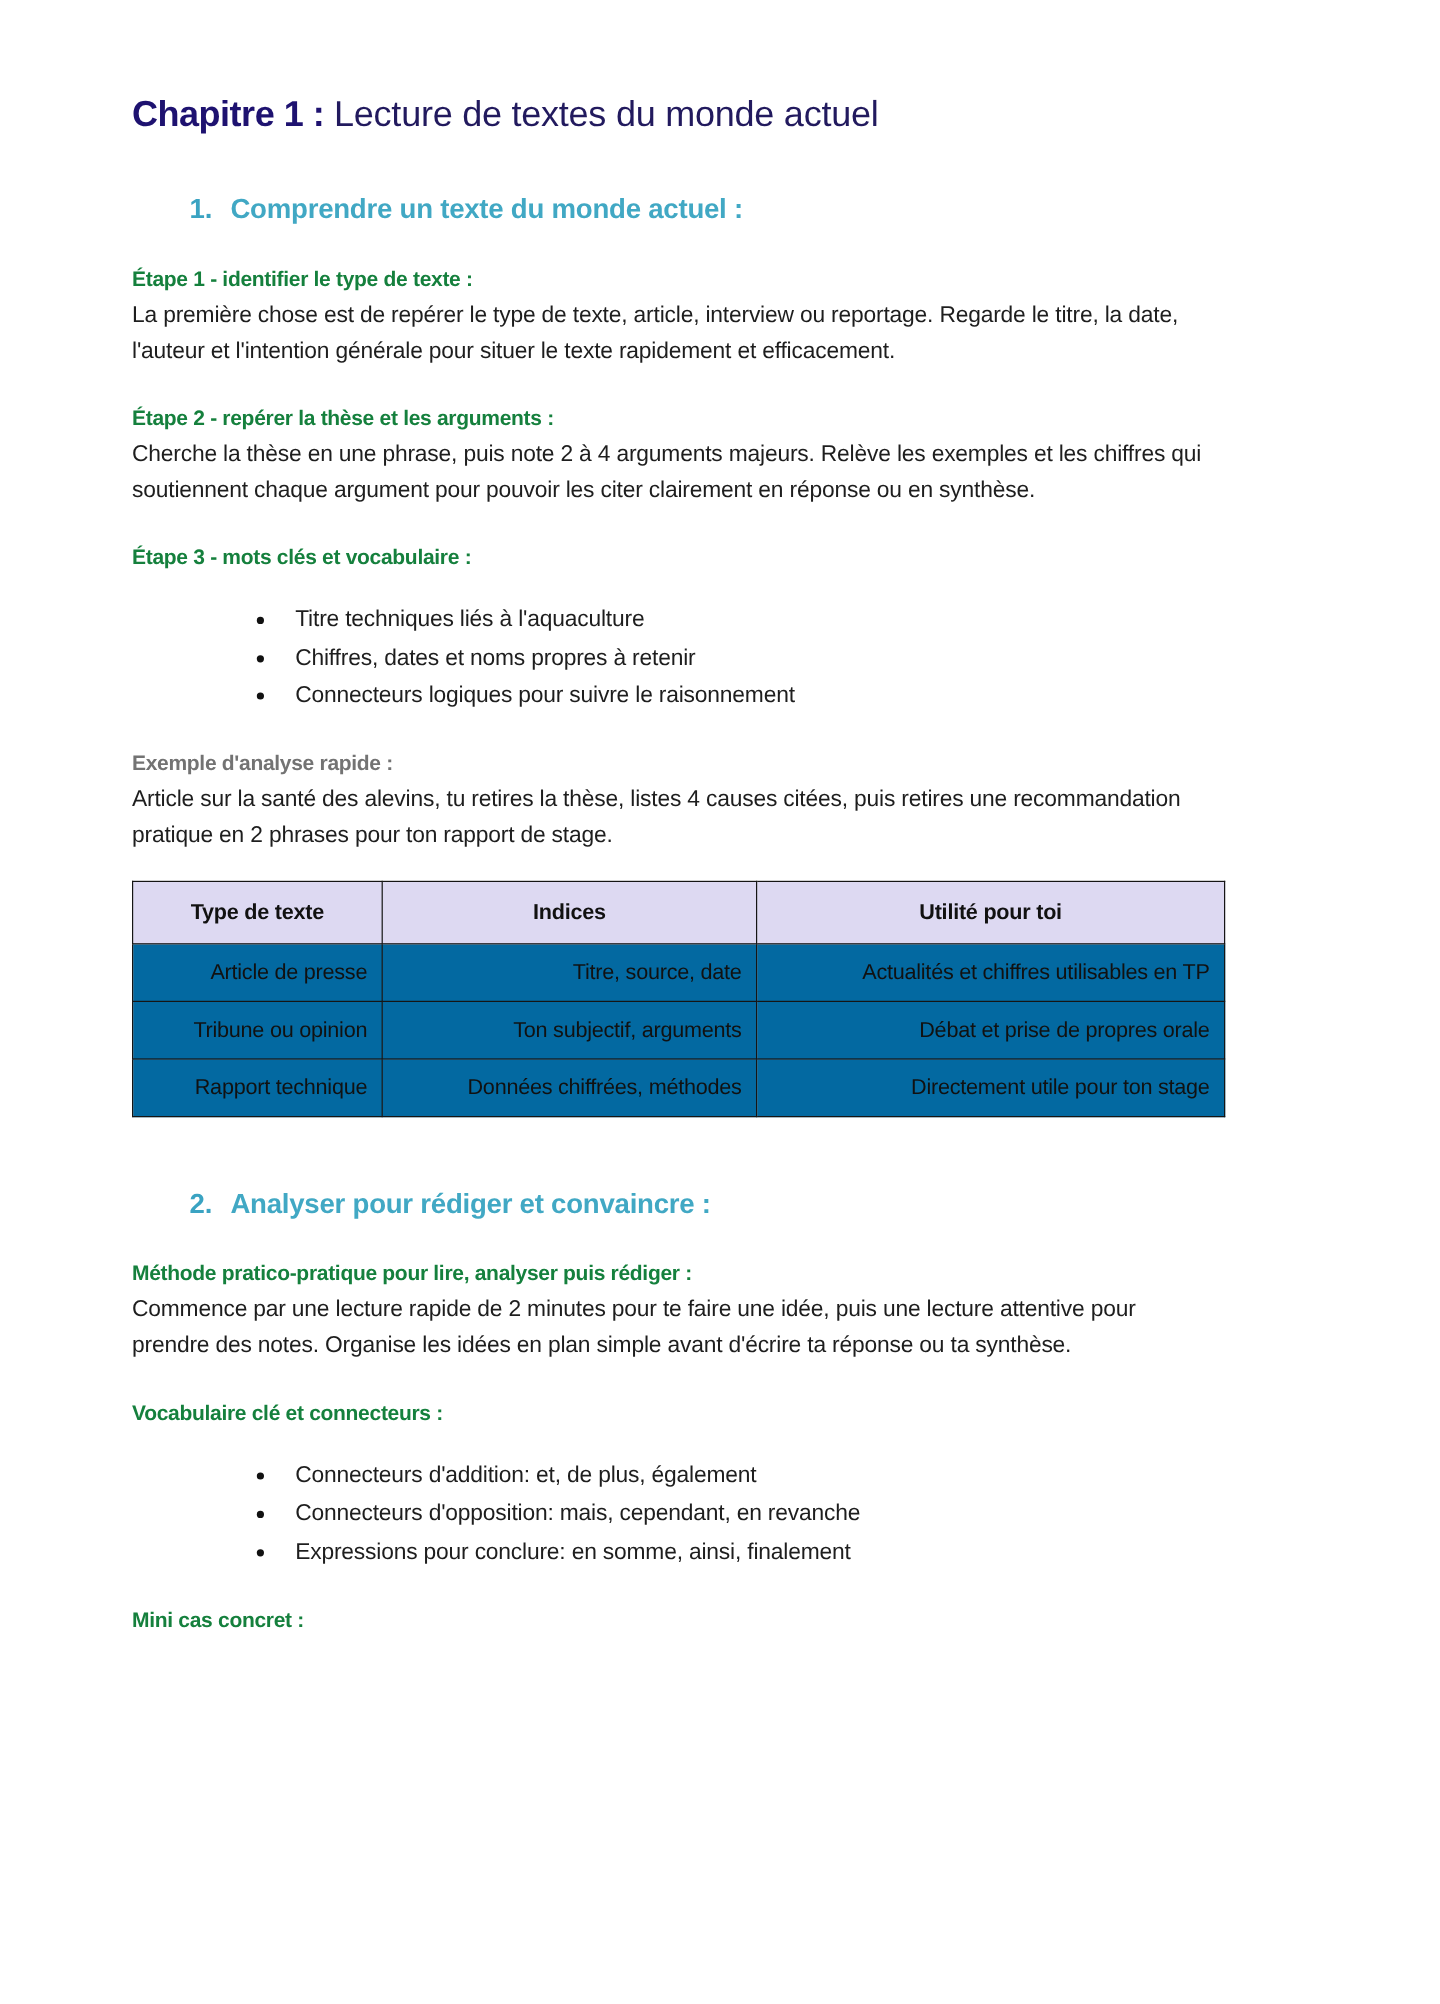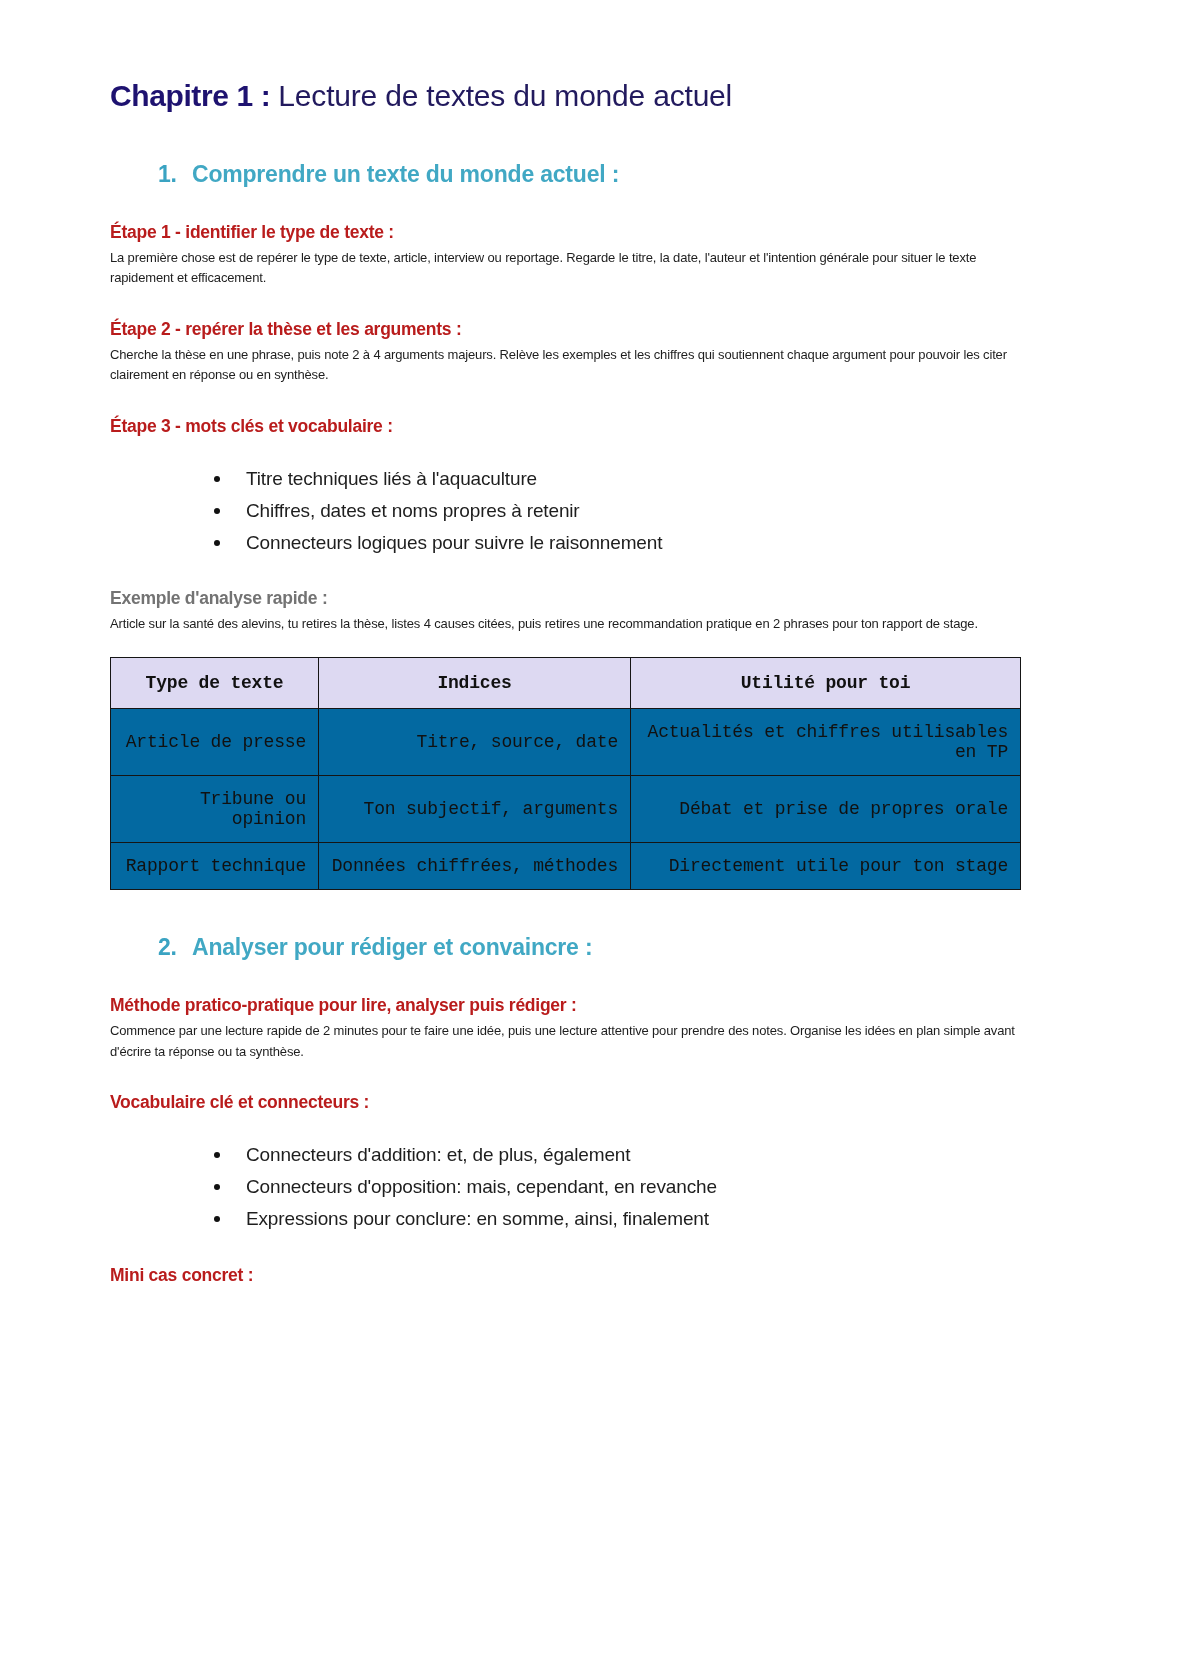--- a/index.html
+++ b/index.html
@@ -62,7 +62,7 @@
   .sub-heading {
     font-size: 17.5px;
     font-weight: 700;
-    color: #b91c1c;
+    color: #15803d;
     letter-spacing: -0.25px;
     margin: 0 0 5px 0;
   }

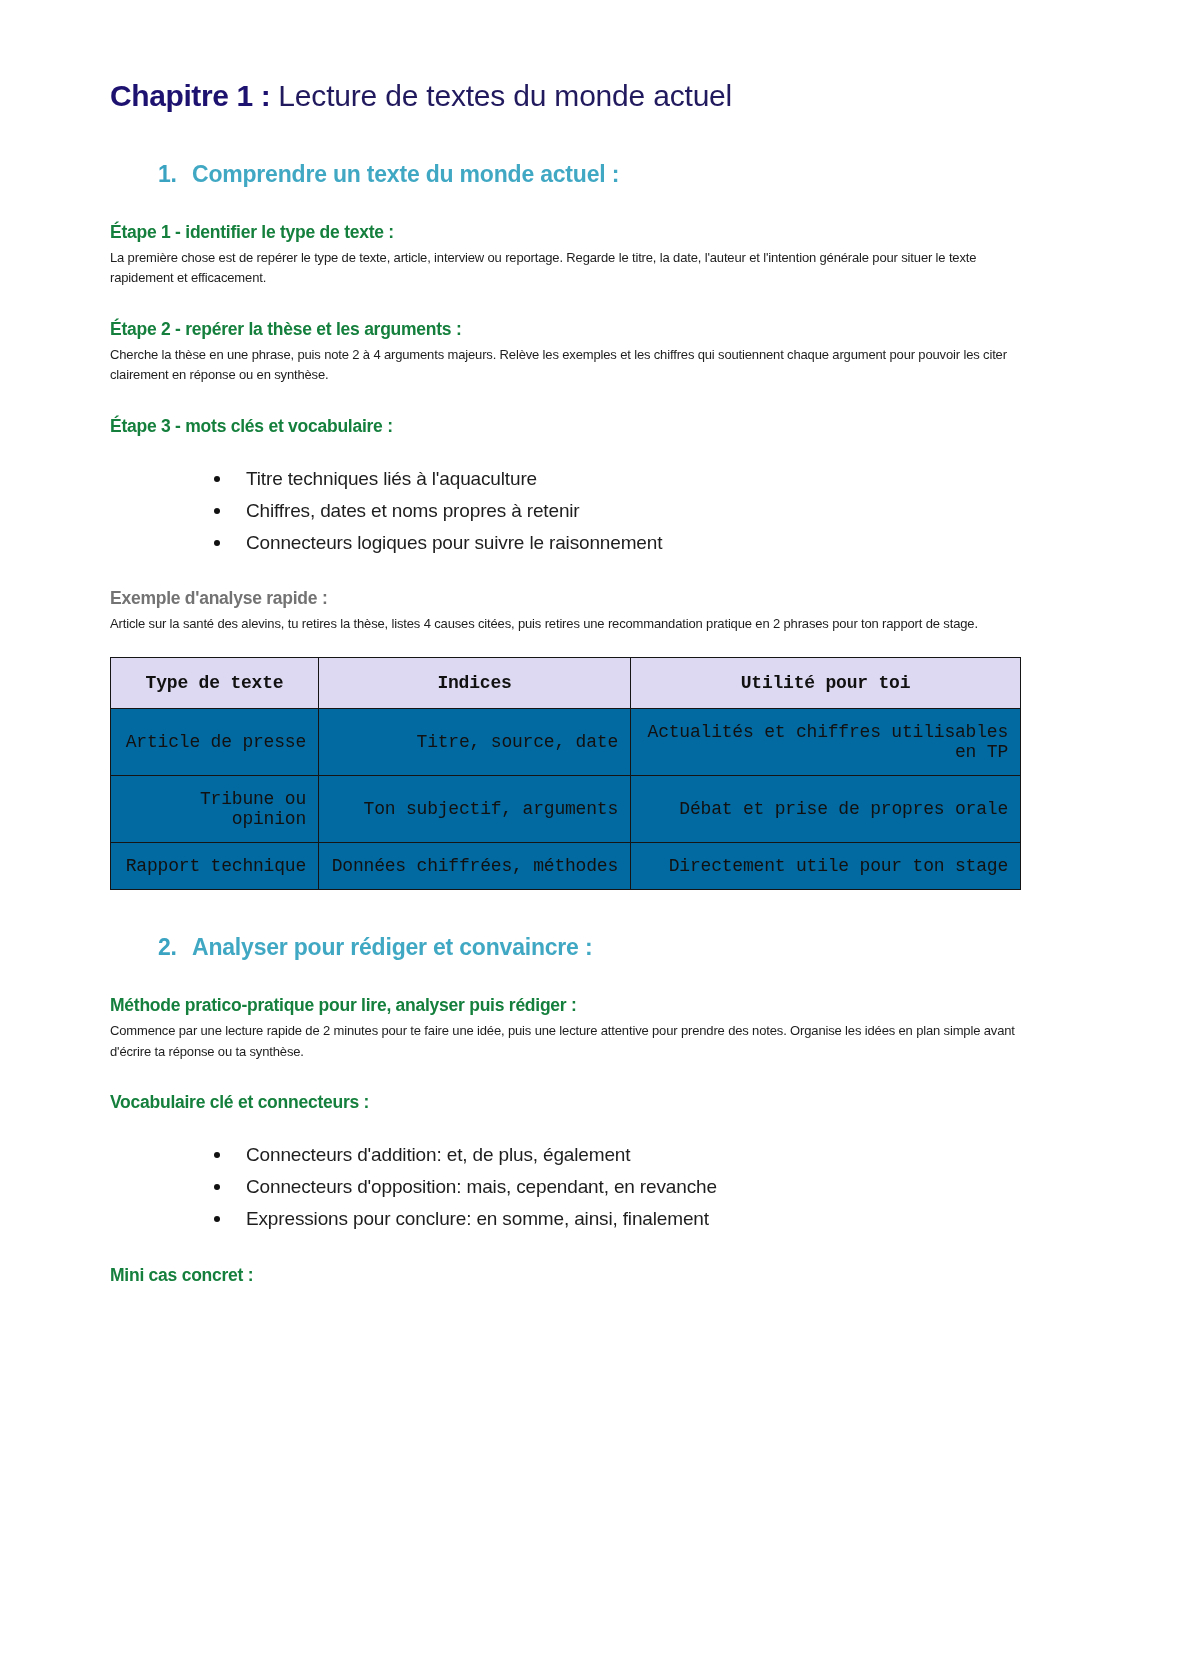--- a/index.html
+++ b/index.html
@@ -72,7 +72,7 @@
 
   
   .body-text {
-    font-size: 13px;
+    font-size: 19px;
     line-height: 1.58;
     color: #1e1e1e;
     margin: 0 0 30px 0;

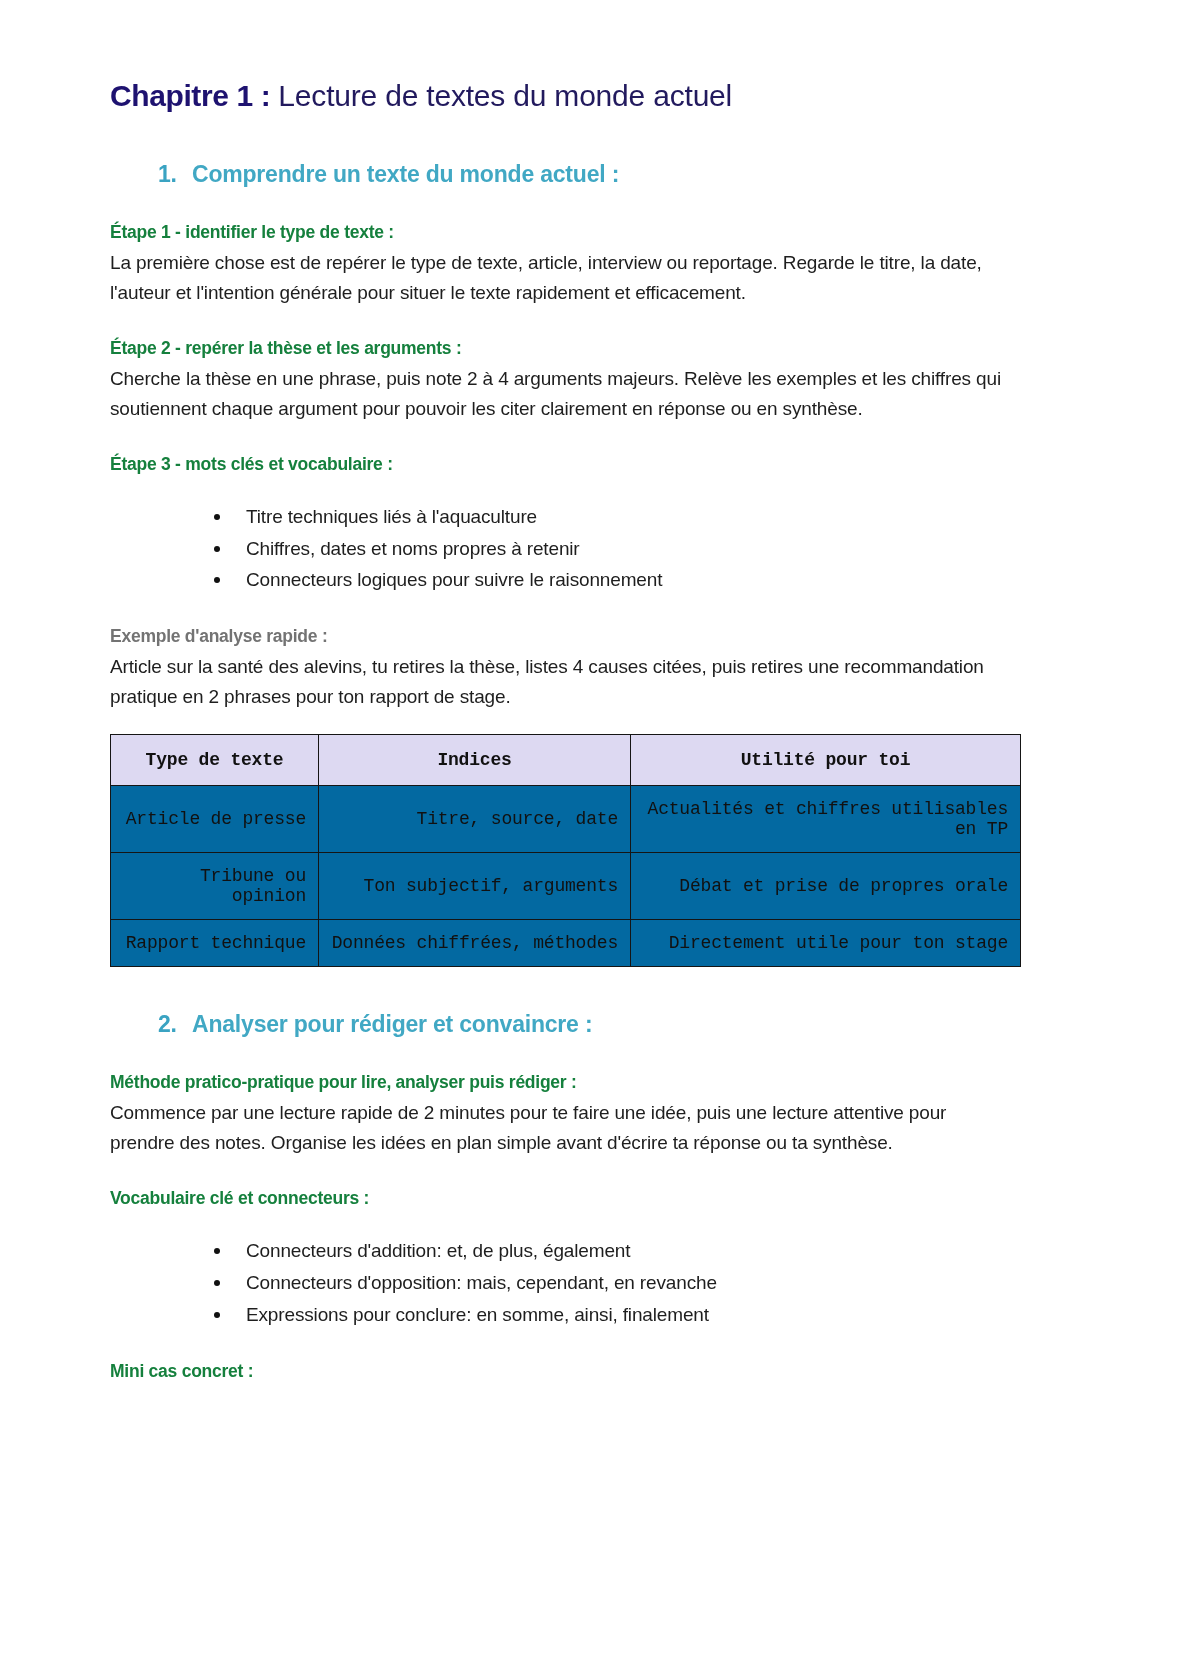--- a/index.html
+++ b/index.html
@@ -110,9 +110,8 @@
   table.info-table {
     border-collapse: collapse;
     width: 910px;
-    margin: 22px 0 0 0;
+    margin: 22px 0 15px 0;
     table-layout: fixed;
-    font-family: Liberation Mono, monospace;
   }
   table.info-table th,
   table.info-table td {

